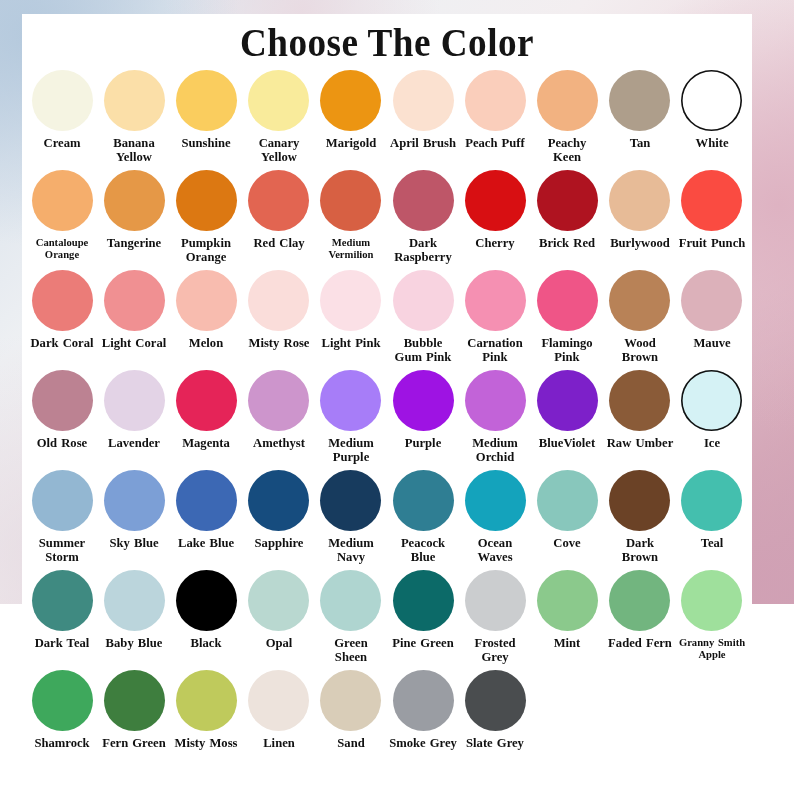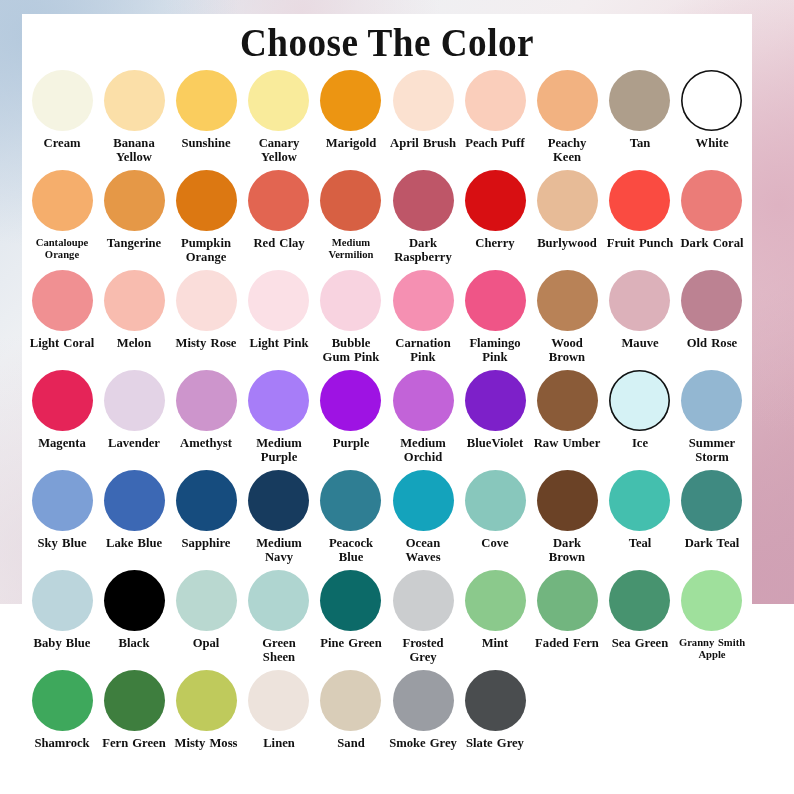--- a/index.html
+++ b/index.html
@@ -194,6 +194,10 @@
           <div class="label">Cherry</div>
         </div>
         <div class="cell">
+          <div class="dot" style="background: rgb(175, 19, 32);"></div>
+          <div class="label">Brick Red</div>
+        </div>
+        <div class="cell">
           <div class="dot" style="background: rgb(231, 187, 151);"></div>
           <div class="label">Burlywood</div>
         </div>

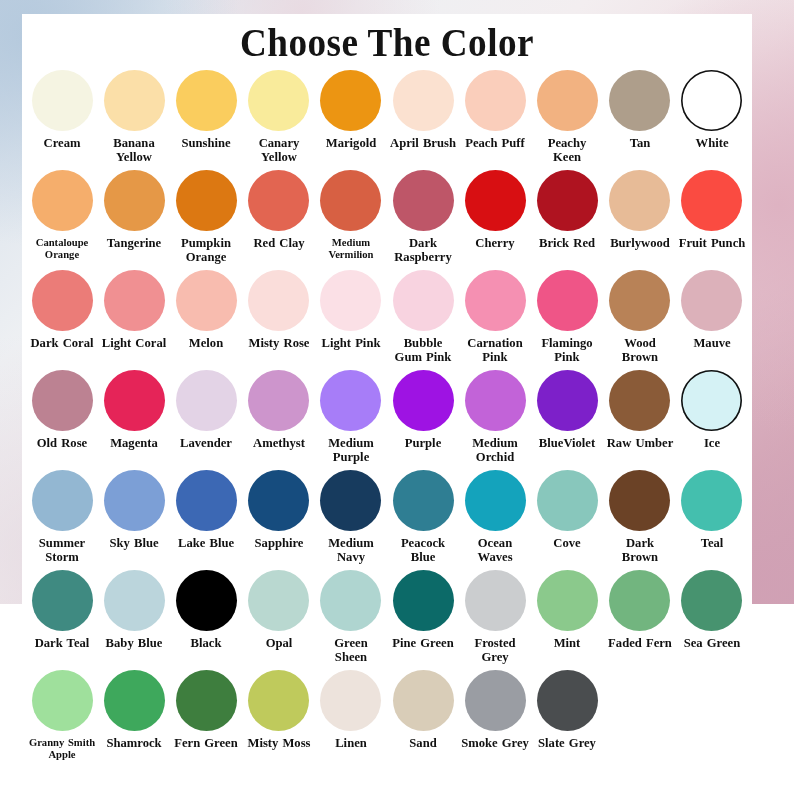--- a/index.html
+++ b/index.html
@@ -250,14 +250,14 @@
           <div class="label">Old Rose</div>
         </div>
         <div class="cell">
+          <div class="dot" style="background: rgb(227, 211, 230);"></div>
+          <div class="label">Lavender</div>
+        </div>
+        <div class="cell">
           <div class="dot" style="background: rgb(229, 36, 88);"></div>
           <div class="label">Magenta</div>
         </div>
         <div class="cell">
-          <div class="dot" style="background: rgb(227, 211, 230);"></div>
-          <div class="label">Lavender</div>
-        </div>
-        <div class="cell">
           <div class="dot" style="background: rgb(205, 149, 204);"></div>
           <div class="label">Amethyst</div>
         </div>

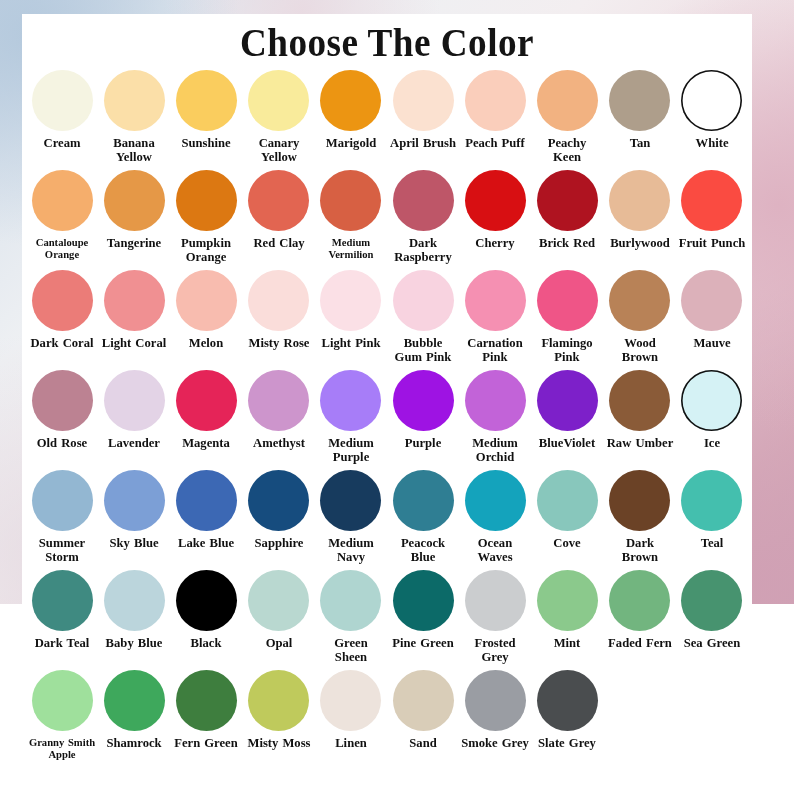--- a/index.html
+++ b/index.html
@@ -362,10 +362,6 @@
           <div class="label">Faded Fern</div>
         </div>
         <div class="cell">
-          <div class="dot" style="background: rgb(71, 147, 111);"></div>
-          <div class="label">Sea Green</div>
-        </div>
-        <div class="cell">
           <div class="dot" style="background: rgb(159, 224, 156);"></div>
           <div class="label tiny">Granny Smith Apple</div>
         </div>

